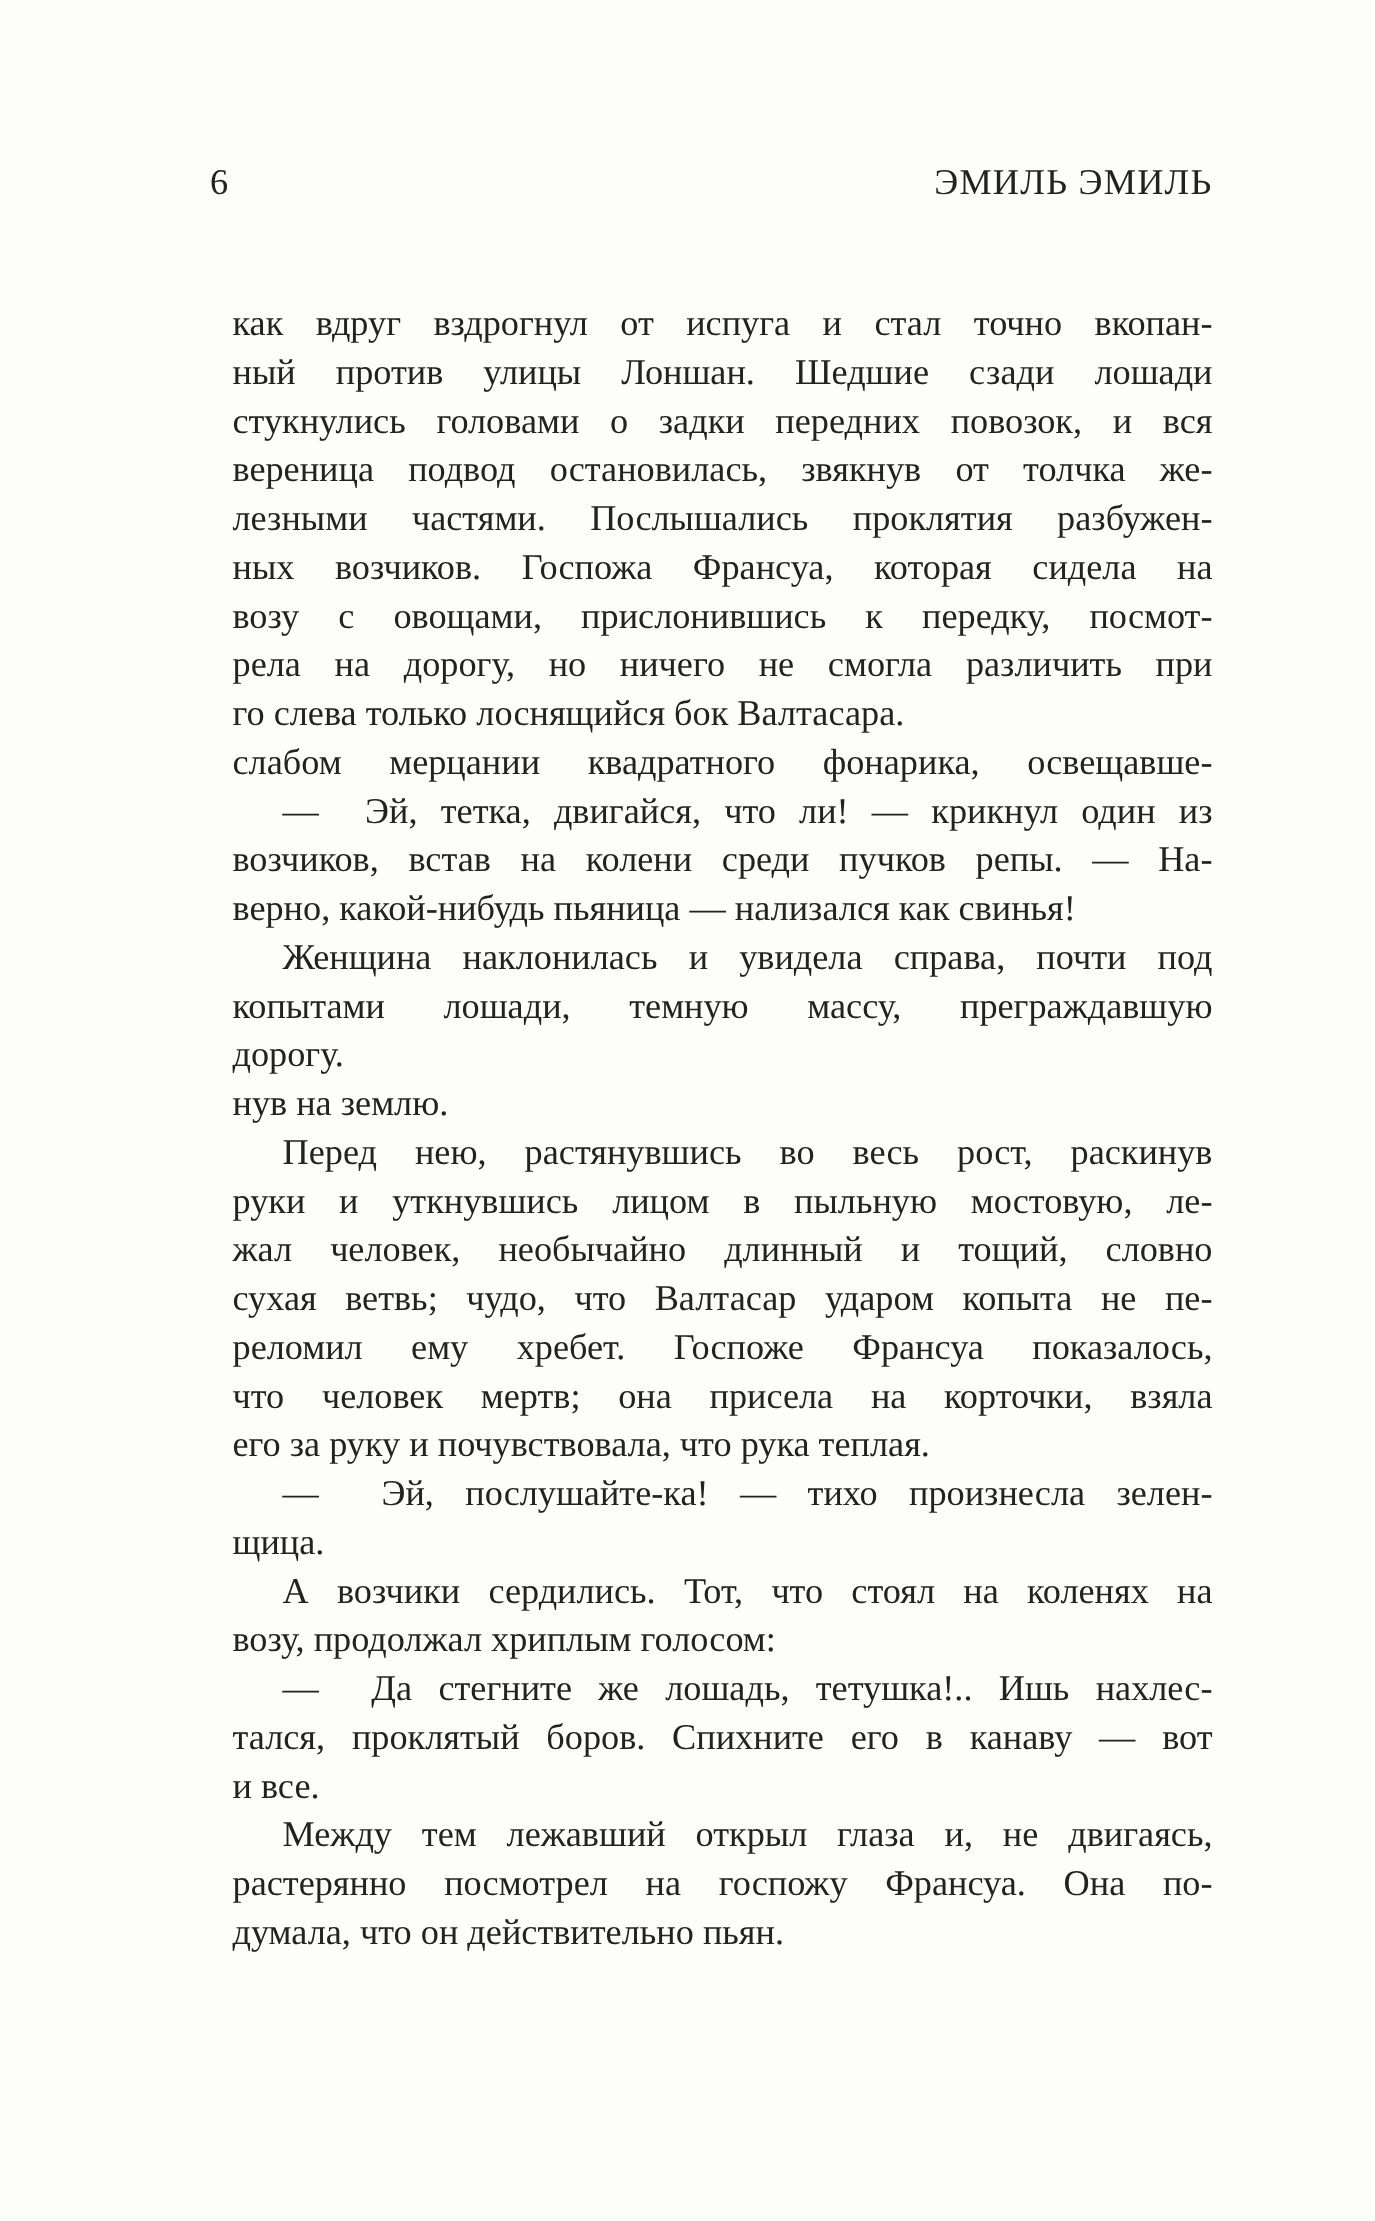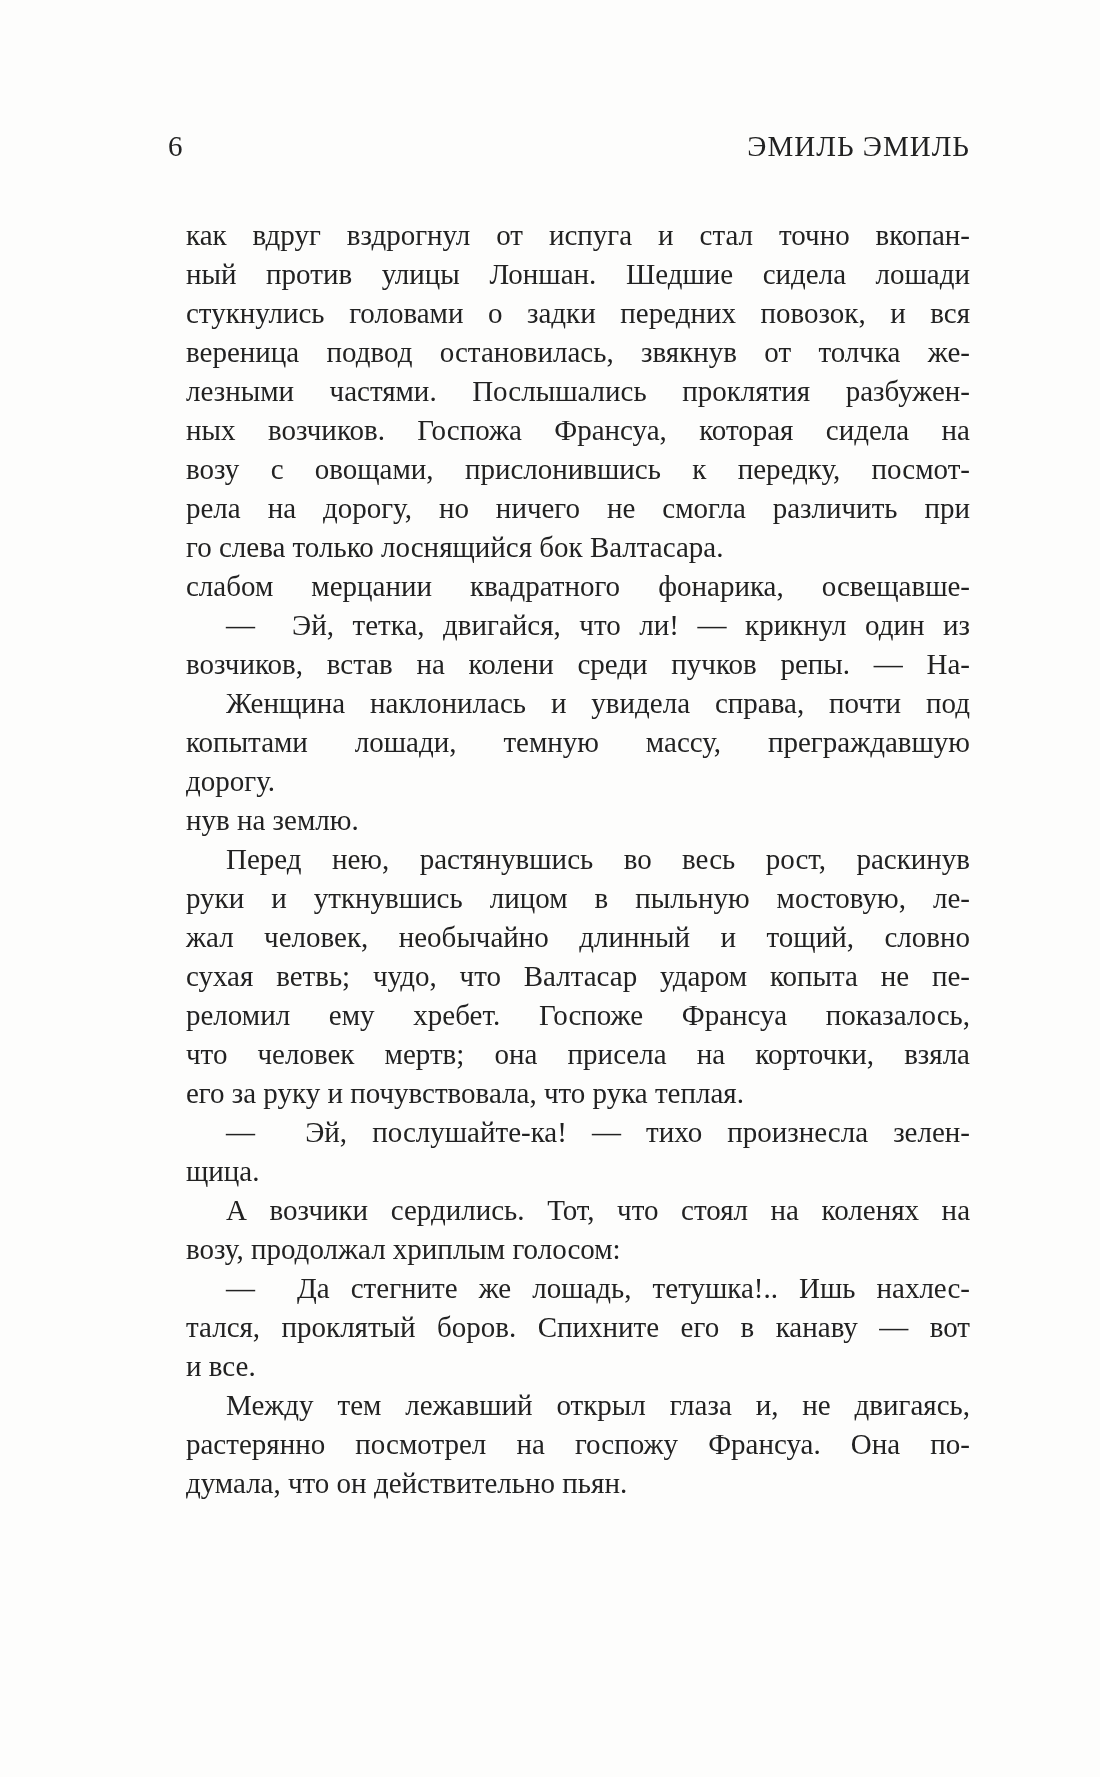--- a/index.html
+++ b/index.html
@@ -35,7 +35,7 @@
   }
   .text-block {
     position: absolute;
-    top: 216px;
+    top: 240px;
     left: 186px;
     width: 784px;
     font-size: 29px;

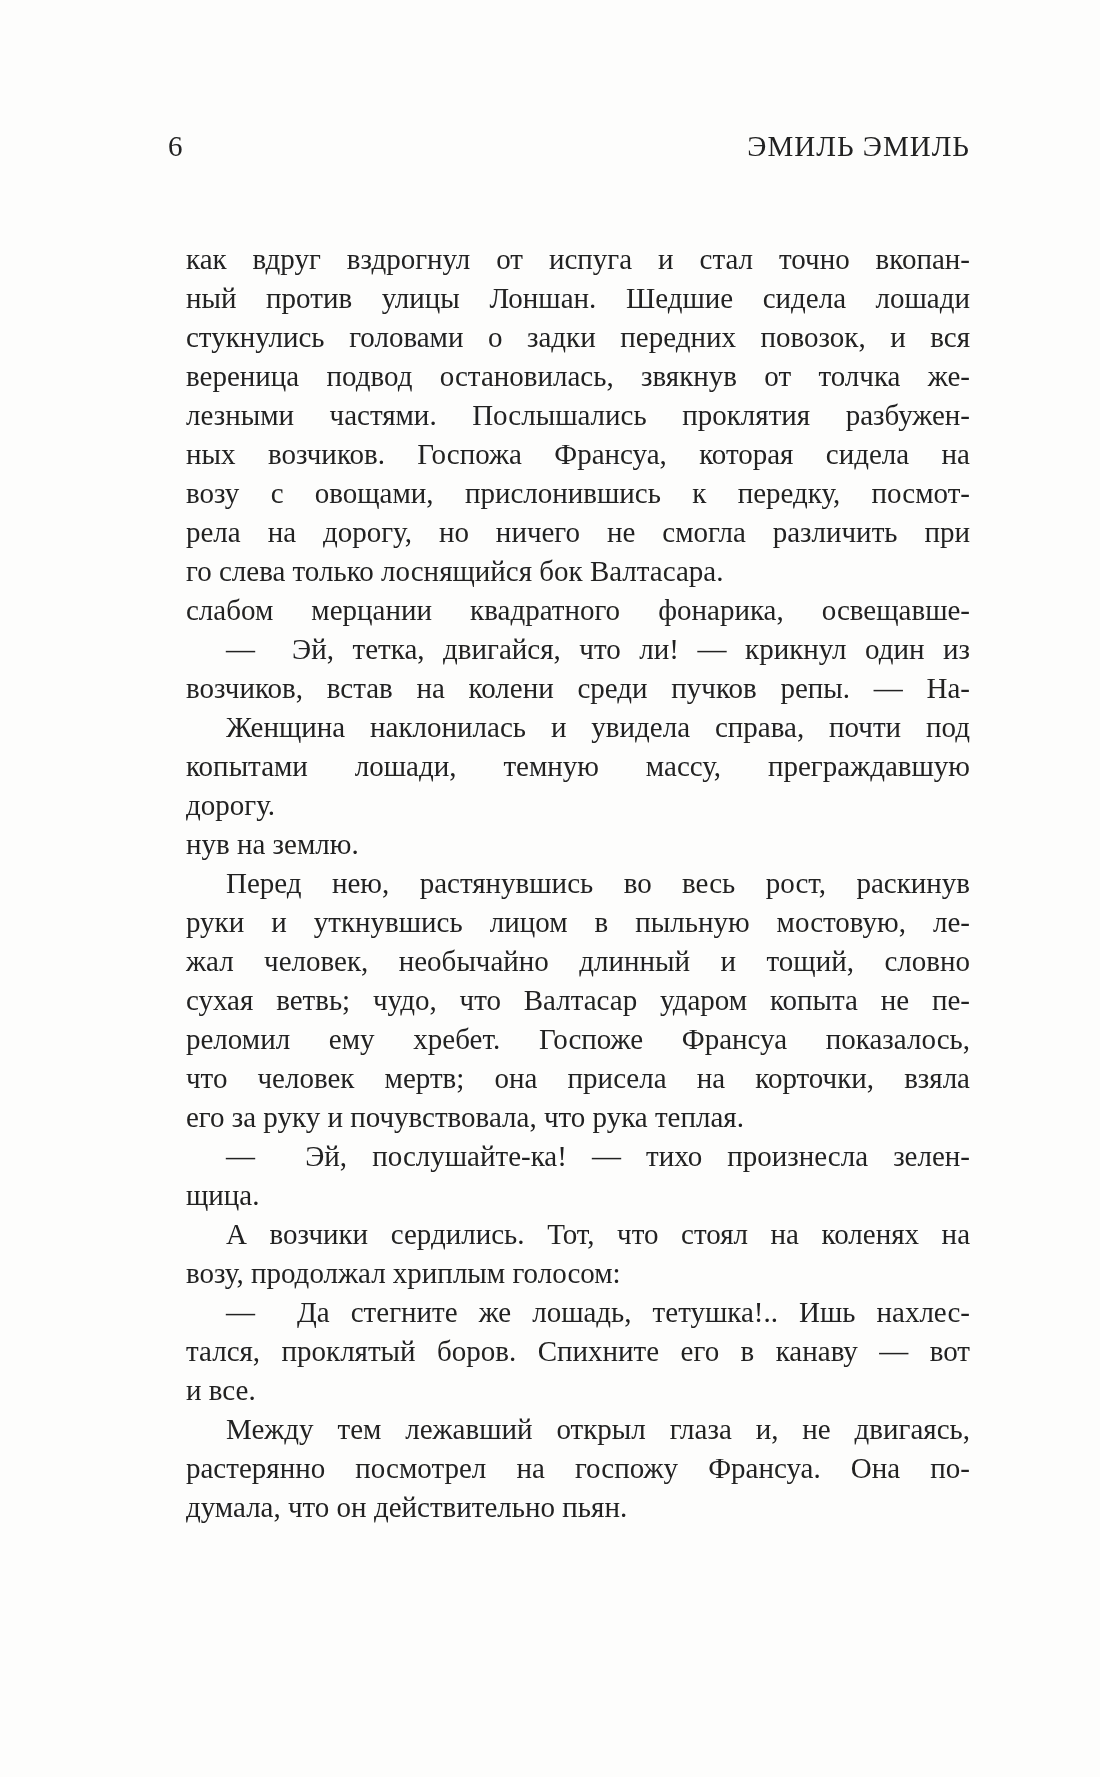--- a/index.html
+++ b/index.html
@@ -66,7 +66,7 @@
   <main class="text-block">
       <div class="para">
         <div class="line first">как вдруг вздрогнул от испуга и стал точно вкопан-</div>
-        <div class="line">ный против улицы Лоншан. Шедшие сидела лошади</div>
+        <div class="line">ный против улицы Лоншан. Шедшие сзади лошади</div>
         <div class="line">стукнулись головами о задки передних повозок, и вся</div>
         <div class="line">вереница подвод остановилась, звякнув от толчка же-</div>
         <div class="line">лезными частями. Послышались проклятия разбужен-</div>

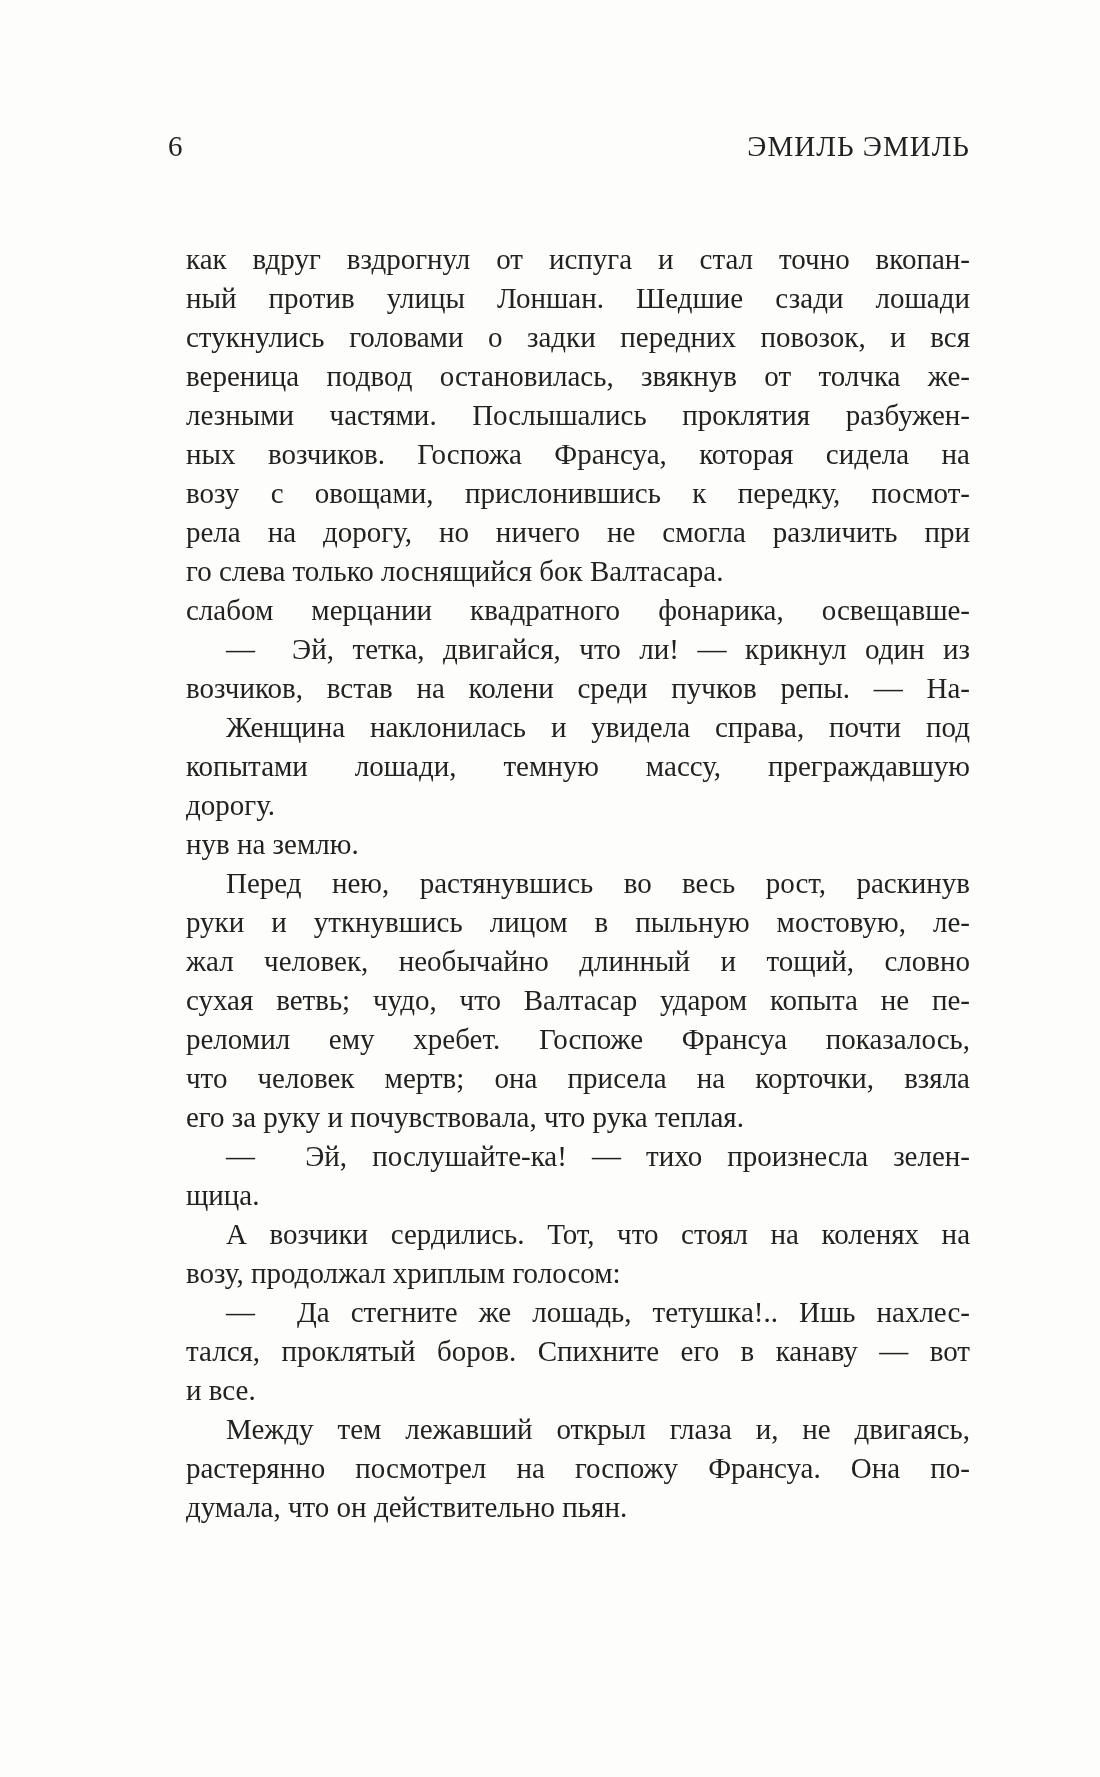--- a/index.html
+++ b/index.html
@@ -79,6 +79,7 @@
       <div class="para indent">
         <div class="line first">—&nbsp; Эй, тетка, двигайся, что ли! — крикнул один из</div>
         <div class="line">возчиков, встав на колени среди пучков репы. — На-</div>
+        <div class="line last">верно, какой-нибудь пьяница — нализался как свинья!</div>
       </div>
       <div class="para indent">
         <div class="line first">Женщина наклонилась и увидела справа, почти под</div>

